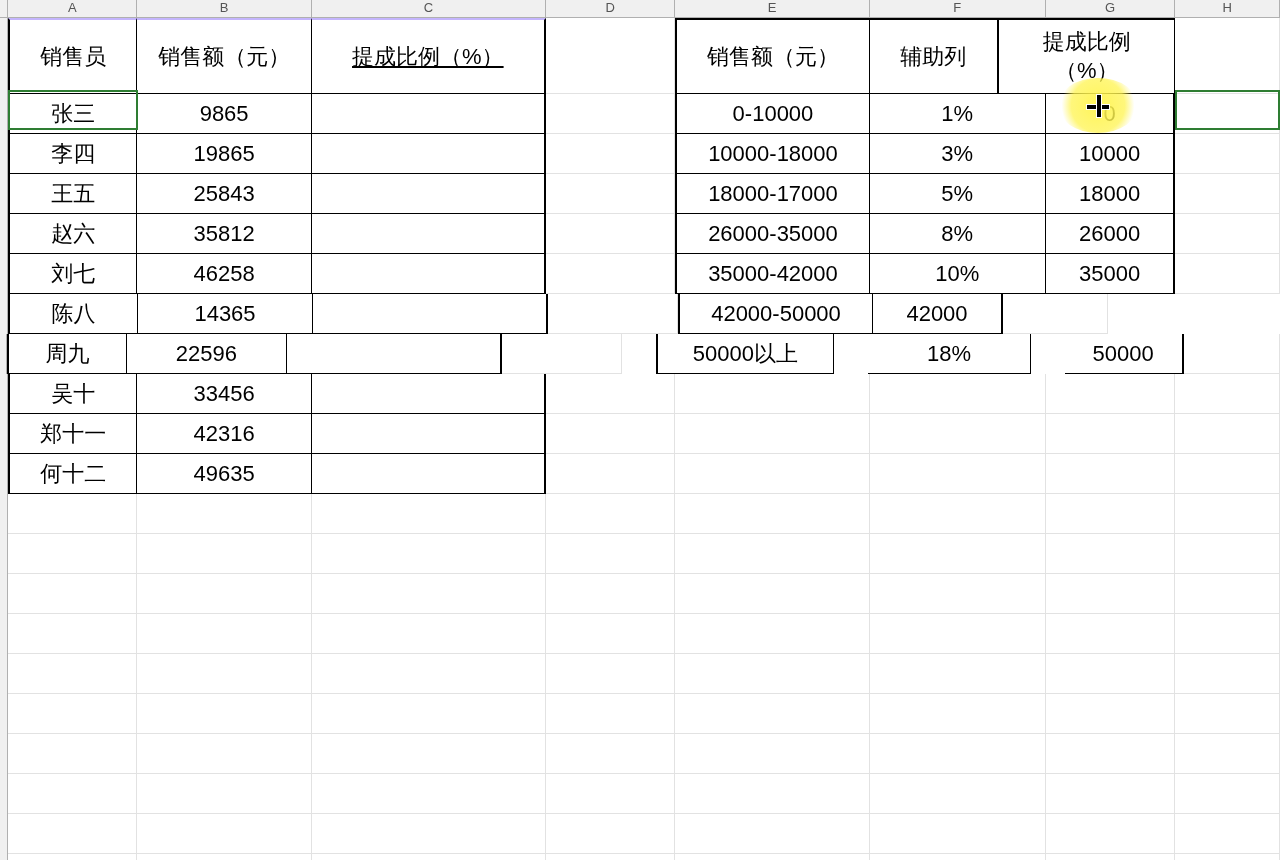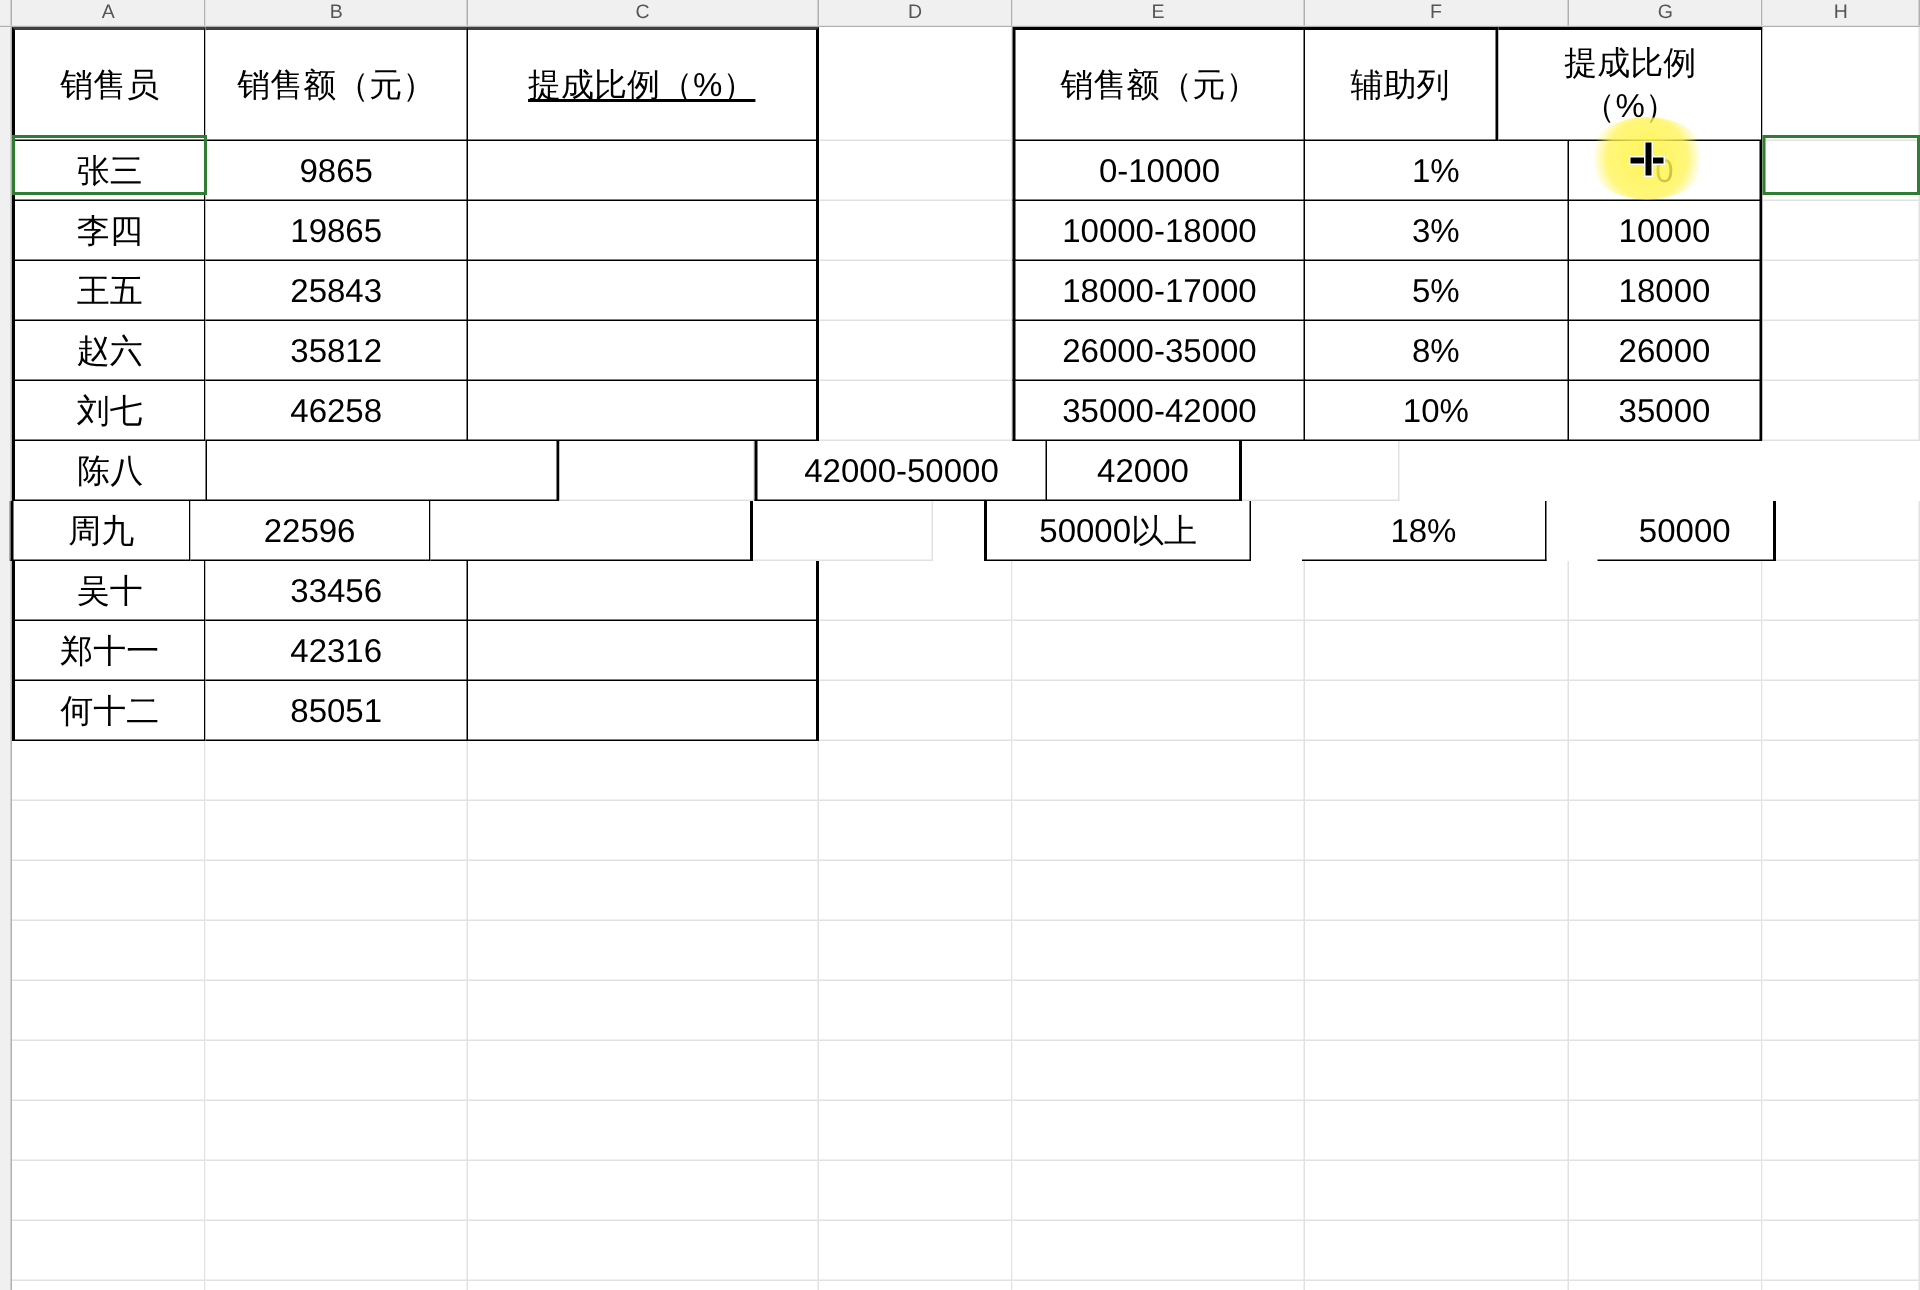--- a/index.html
+++ b/index.html
@@ -59,7 +59,7 @@
     .cH { width: 105px; }
 
     
-    .t1-top { border-top: 2px solid #404040; }
+    .t1-top { border-top: 2px solid #c4b5fd; }
     .t1-left { border-left: 2px solid #000; }
     .t1-right { border-right: 2px solid #000; text-decoration: underline; }
     .t1-bottom { border-bottom: 2px solid #000; justify-content: flex-end; }

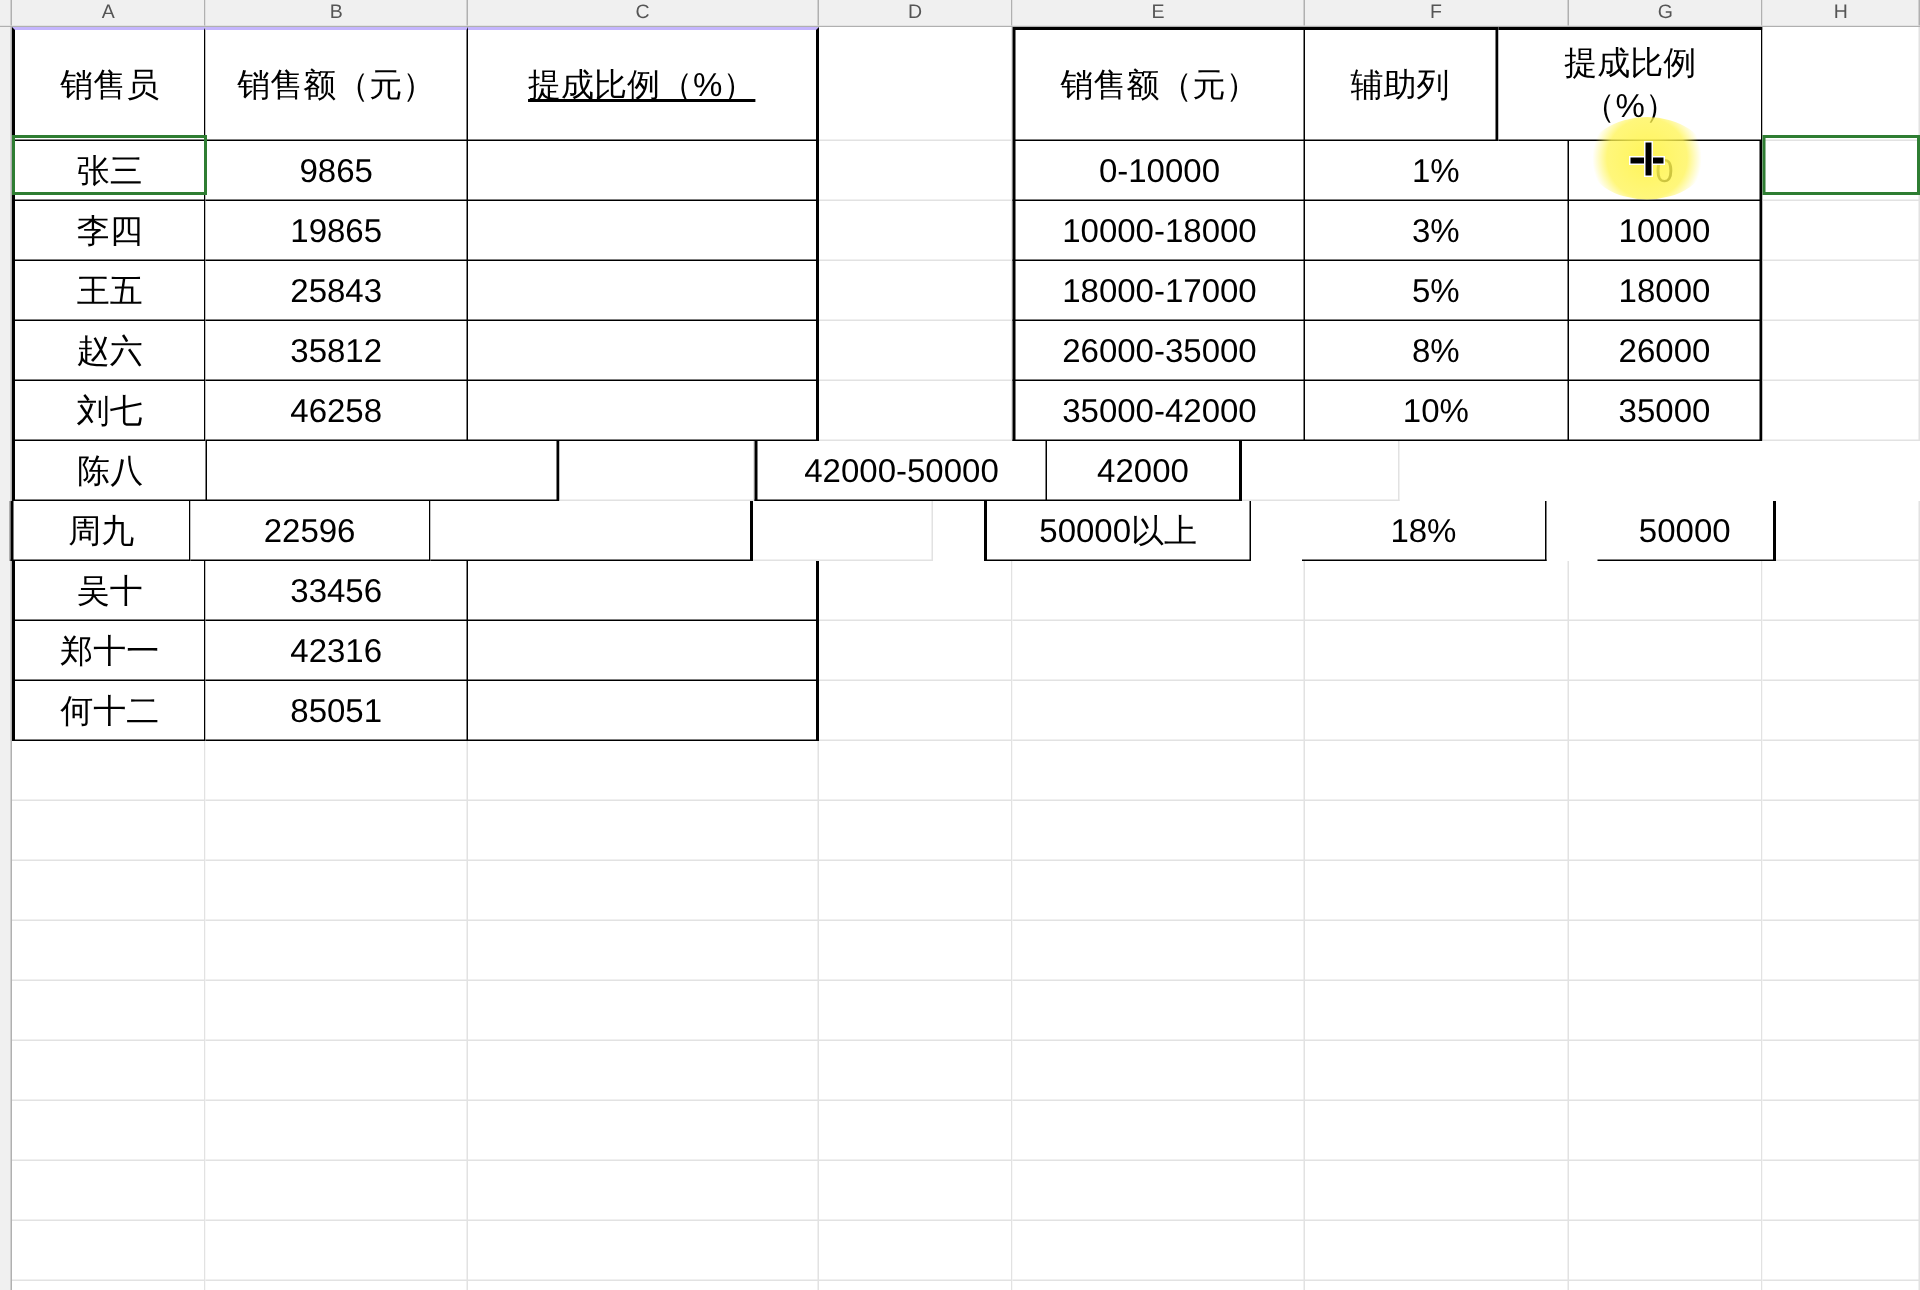--- a/index.html
+++ b/index.html
@@ -281,6 +281,9 @@
         <div class="cell cA t1-left t1-v t1-h ">
           <span class="txt">陈八</span>
         </div>
+        <div class="cell cB t1-v t1-h ">
+          <span class="txt">14365</span>
+        </div>
         <div class="cell cC t1-right t1-h ">
           <span class="txt"></span>
         </div>

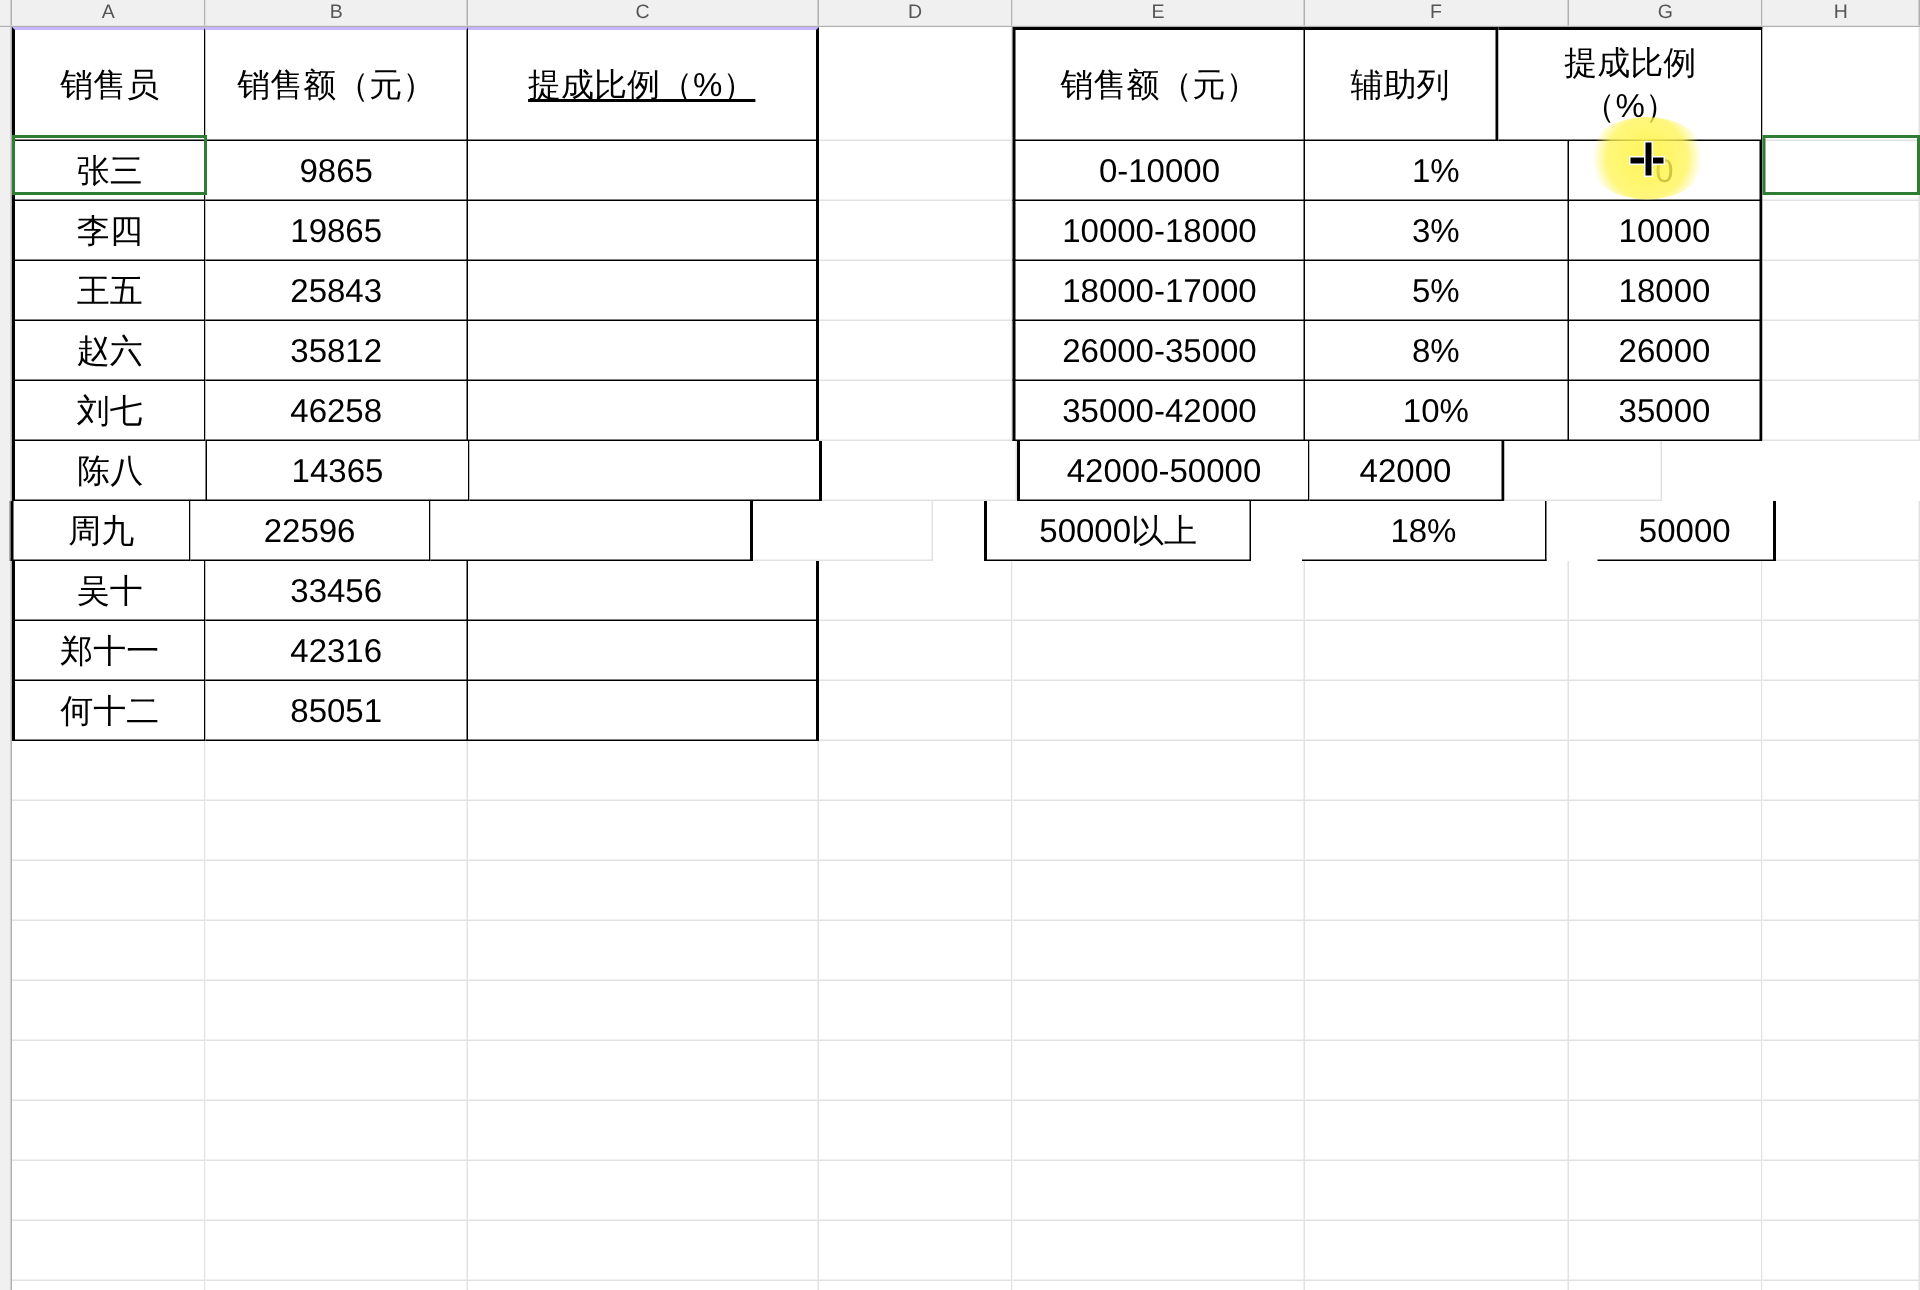--- a/index.html
+++ b/index.html
@@ -359,7 +359,7 @@
           <span class="txt">何十二</span>
         </div>
         <div class="cell cB t1-v t1-h t1-bottom">
-          <span class="txt">85051</span>
+          <span class="txt">49635</span>
         </div>
         <div class="cell cC t1-right t1-h t1-bottom">
           <span class="txt"></span>

